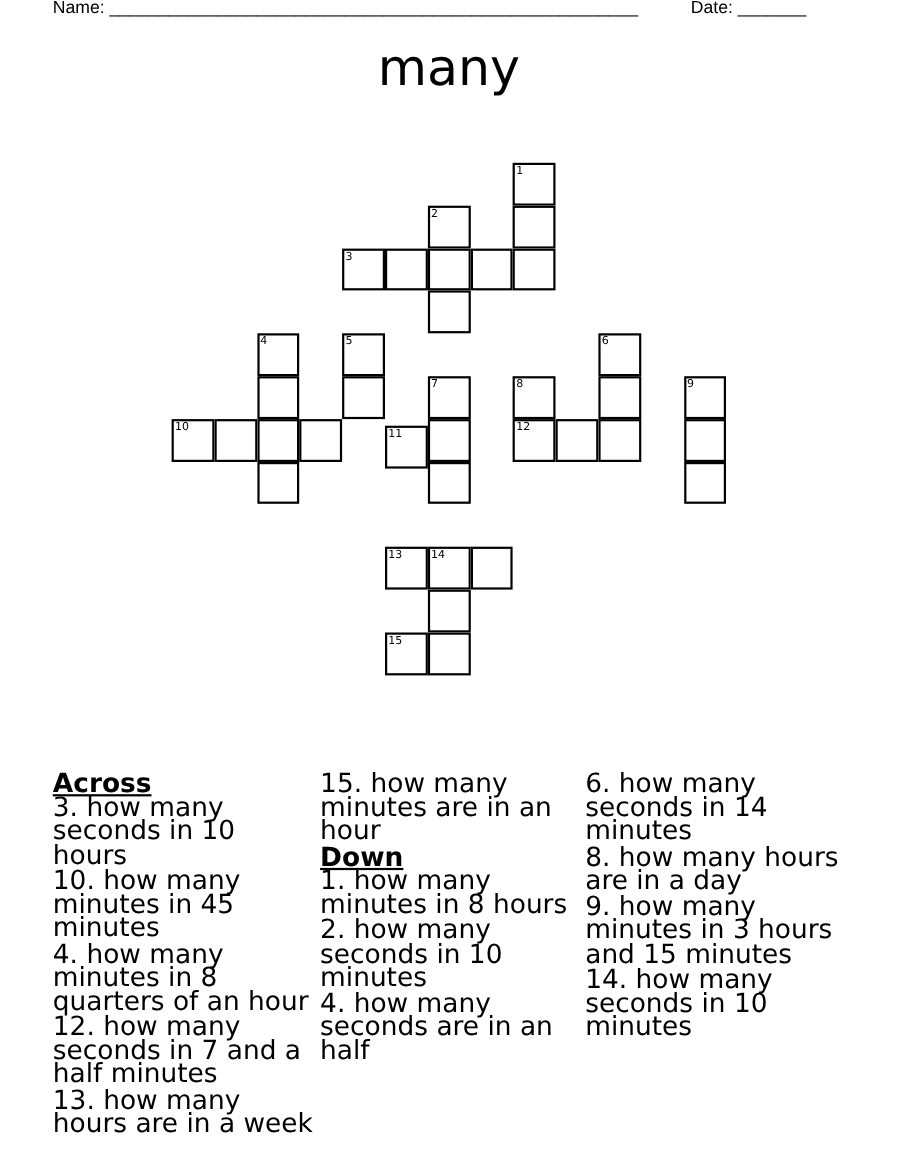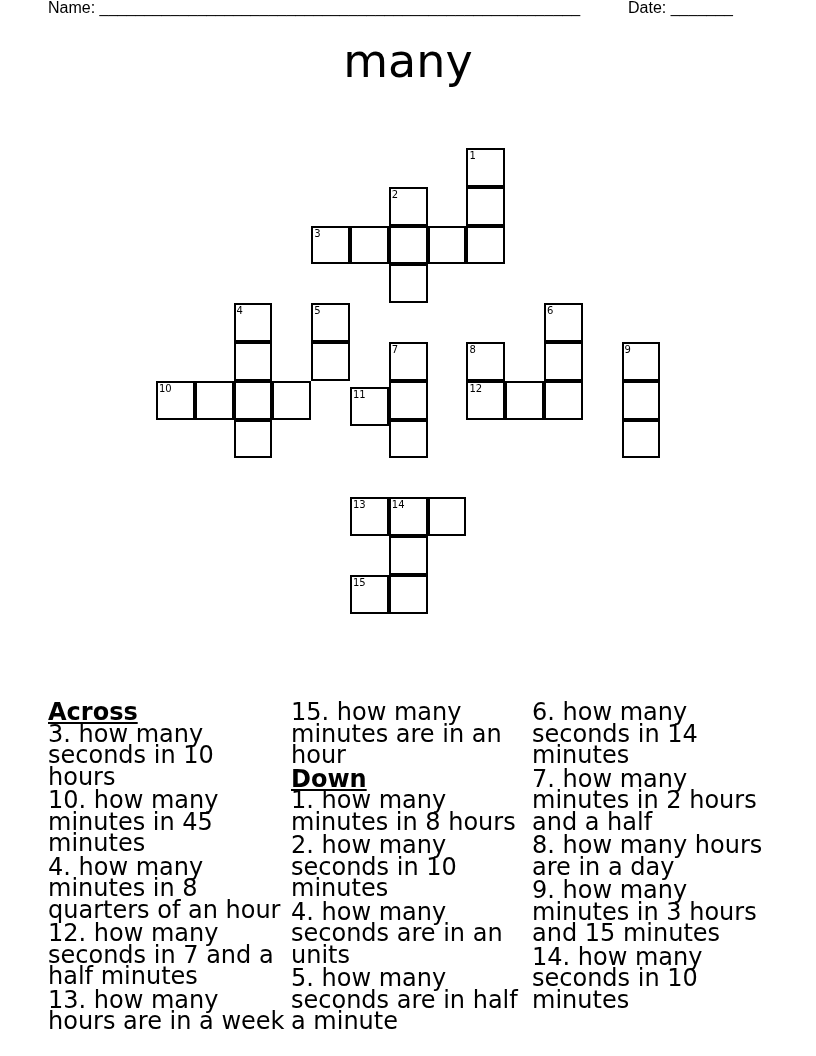--- a/index.html
+++ b/index.html
@@ -116,7 +116,6 @@
 
 <div class="clues col3">
   <div class="clue"><b>6.</b> <span>how many seconds in 14 minutes</span></div>
-  <div class="clue"><b>7.</b> <span>how many minutes in 2 hours and a half</span></div>
   <div class="clue"><b>8.</b> <span>how many hours are in a day</span></div>
   <div class="clue"><b>9.</b> <span>how many minutes in 3 hours and 15 minutes</span></div>
   <div class="clue"><b>14.</b> <span>how many seconds in 10 minutes</span></div>

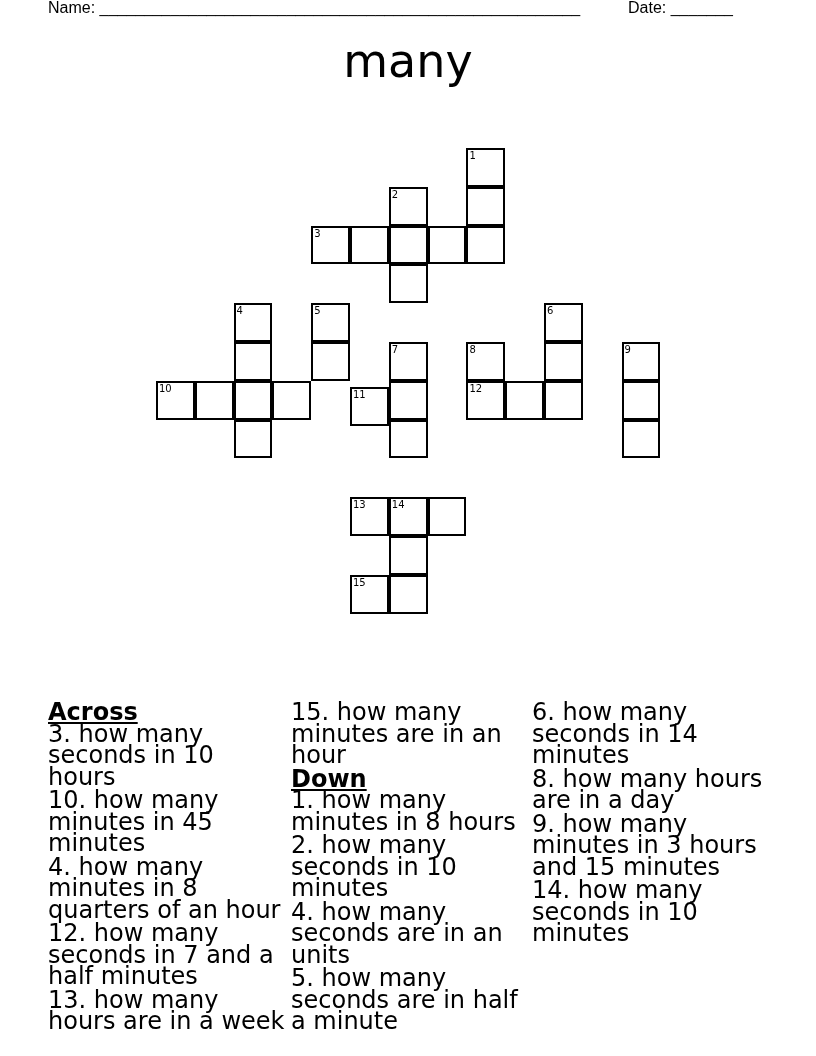--- a/index.html
+++ b/index.html
@@ -110,7 +110,7 @@
   <span class="heading">Down</span>
   <div class="clue"><b>1.</b> <span>how many minutes in 8 hours</span></div>
   <div class="clue"><b>2.</b> <span>how many seconds in 10 minutes</span></div>
-  <div class="clue"><b>4.</b> <span>how many seconds are in an units</span></div>
+  <div class="clue"><b>4.</b> <span>how many seconds are in an half</span></div>
   <div class="clue"><b>5.</b> <span>how many seconds are in half a minute</span></div>
 </div>
 

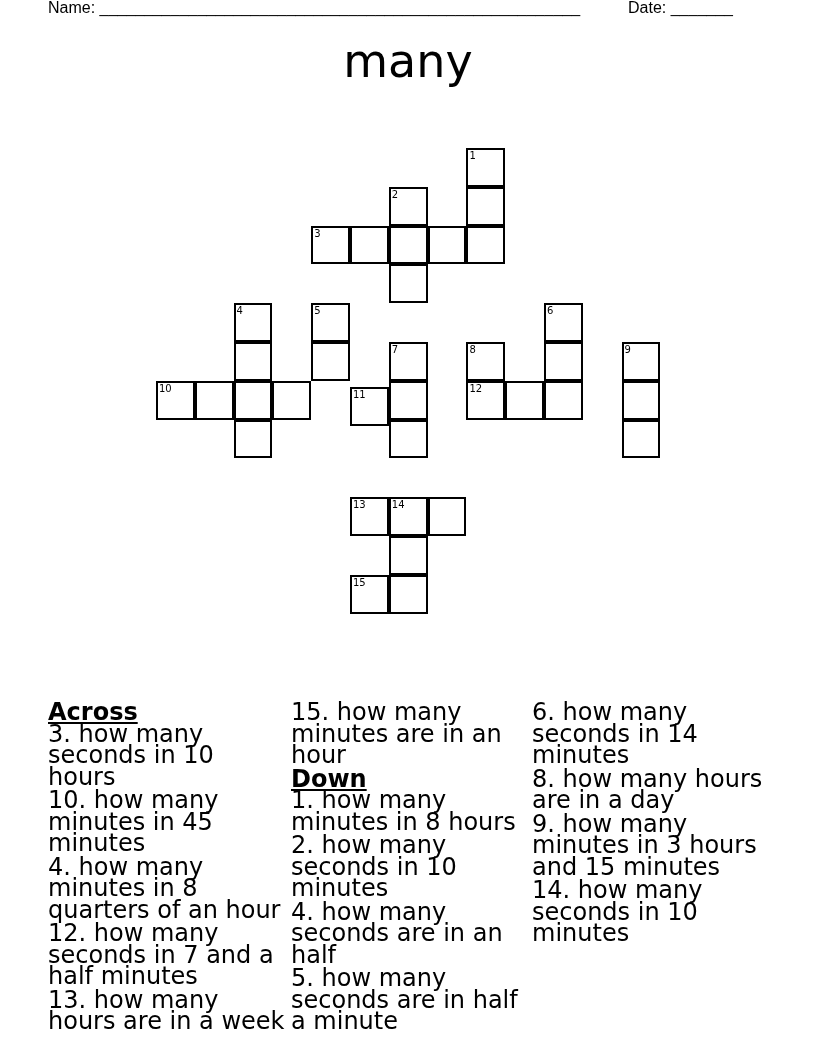--- a/index.html
+++ b/index.html
@@ -111,7 +111,6 @@
   <div class="clue"><b>1.</b> <span>how many minutes in 8 hours</span></div>
   <div class="clue"><b>2.</b> <span>how many seconds in 10 minutes</span></div>
   <div class="clue"><b>4.</b> <span>how many seconds are in an half</span></div>
-  <div class="clue"><b>5.</b> <span>how many seconds are in half a minute</span></div>
 </div>
 
 <div class="clues col3">

